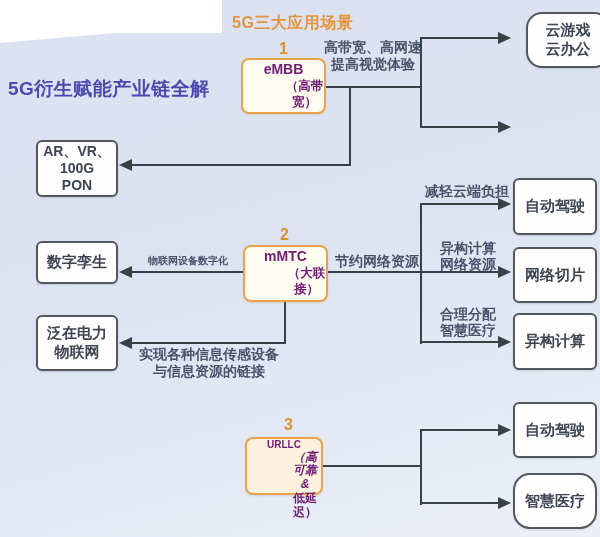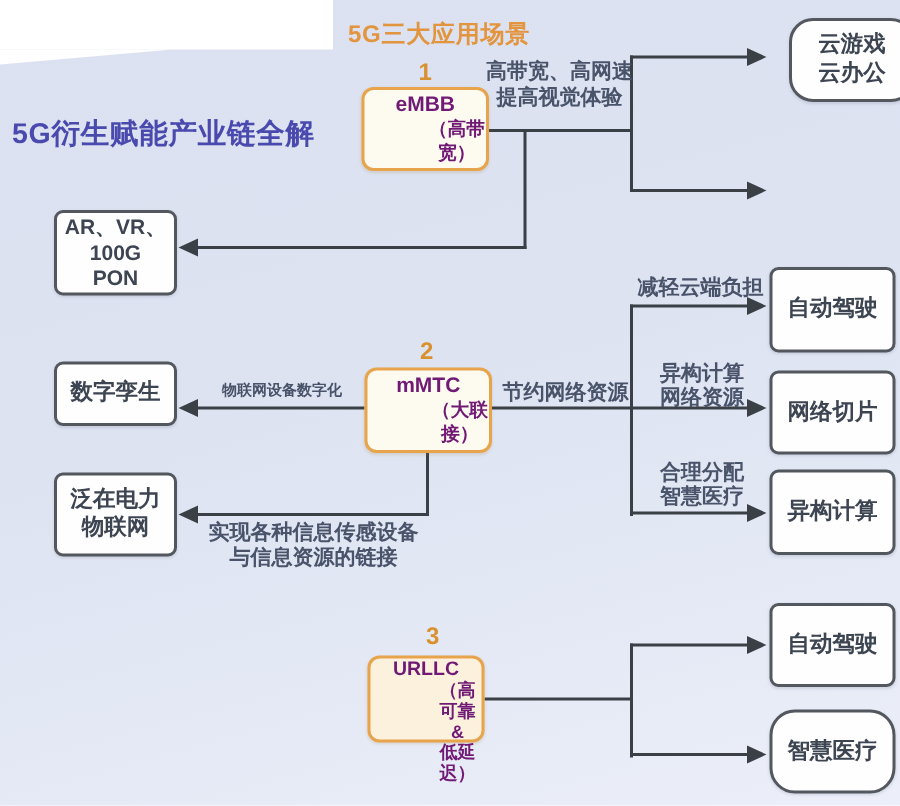--- a/index.html
+++ b/index.html
@@ -88,7 +88,7 @@
     <span class="sp s">（大联接）</span>
   </div>
   <div class="obox" style="left:245px;top:437px;width:78px;height:58px;background:#fbf1dd;line-height:1.15;">
-    <span class="sp t" style="font-size:13px;">URLLC</span>
+    <span class="sp t" style="font-size:10px;">URLLC</span>
     <span class="sp s" style="font-size:12px;">（高可靠&amp;</span>
     <span class="sp s" style="font-size:12px;">低延迟）</span>
   </div>

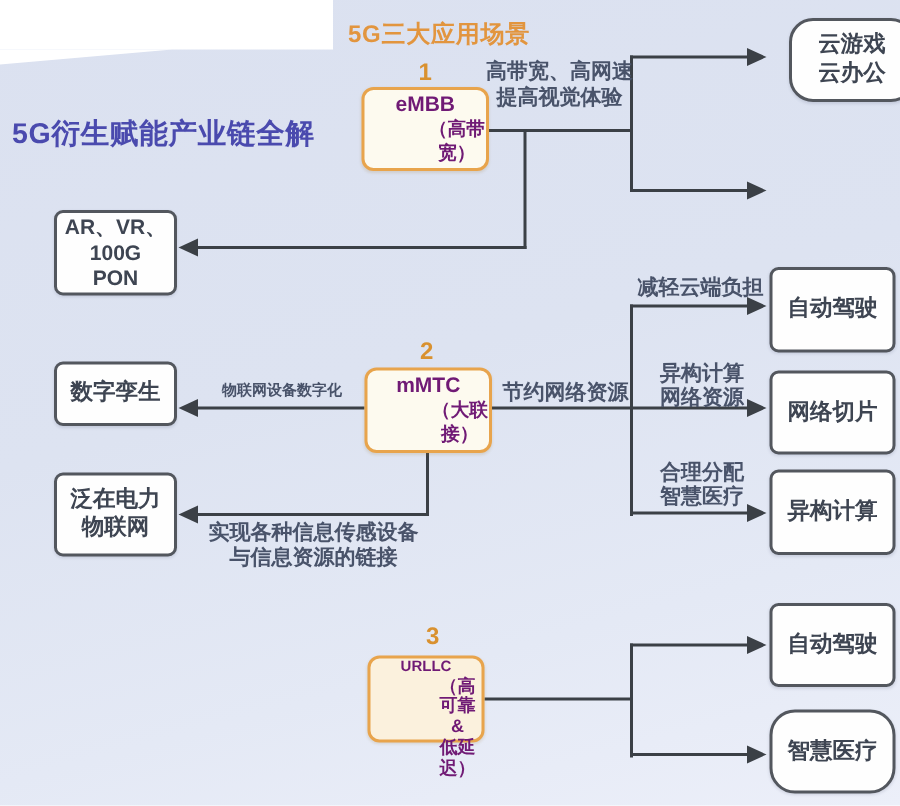--- a/index.html
+++ b/index.html
@@ -89,7 +89,7 @@
   </div>
   <div class="obox" style="left:245px;top:437px;width:78px;height:58px;background:#fbf1dd;line-height:1.15;">
     <span class="sp t" style="font-size:10px;">URLLC</span>
-    <span class="sp s" style="font-size:12px;">（高可靠&amp;</span>
+    <span class="sp s" style="font-size:12px;font-style:italic;">（高可靠&amp;</span>
     <span class="sp s" style="font-size:12px;">低延迟）</span>
   </div>
 

